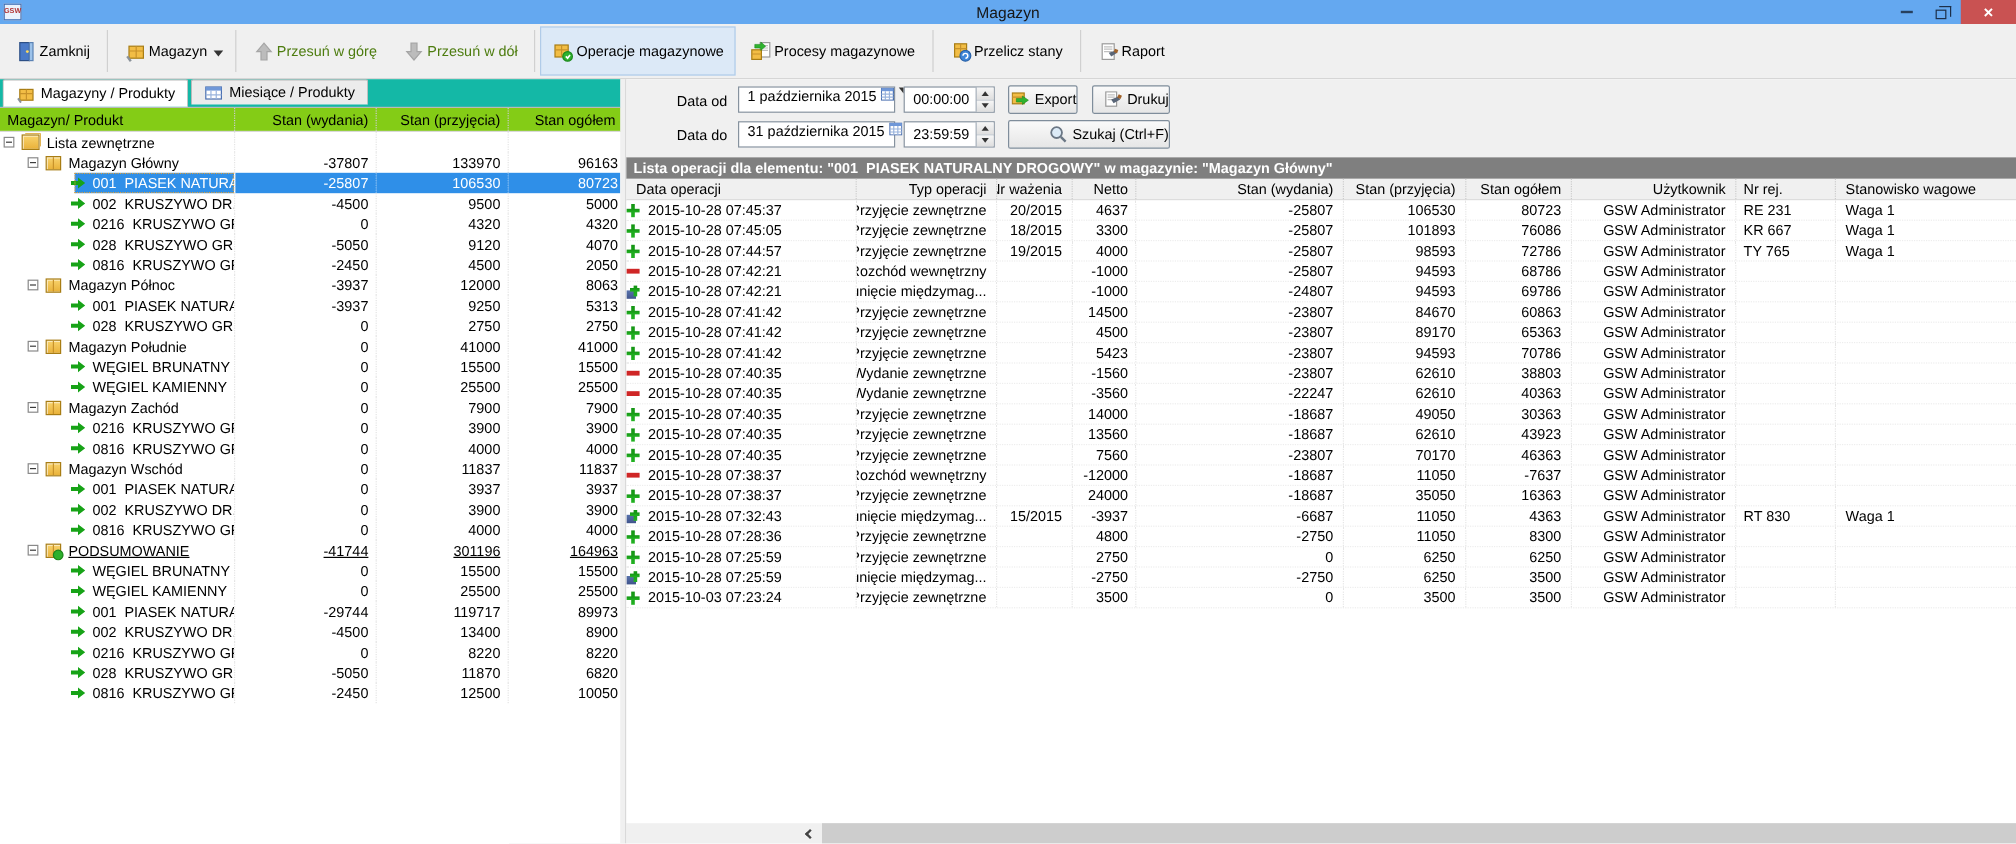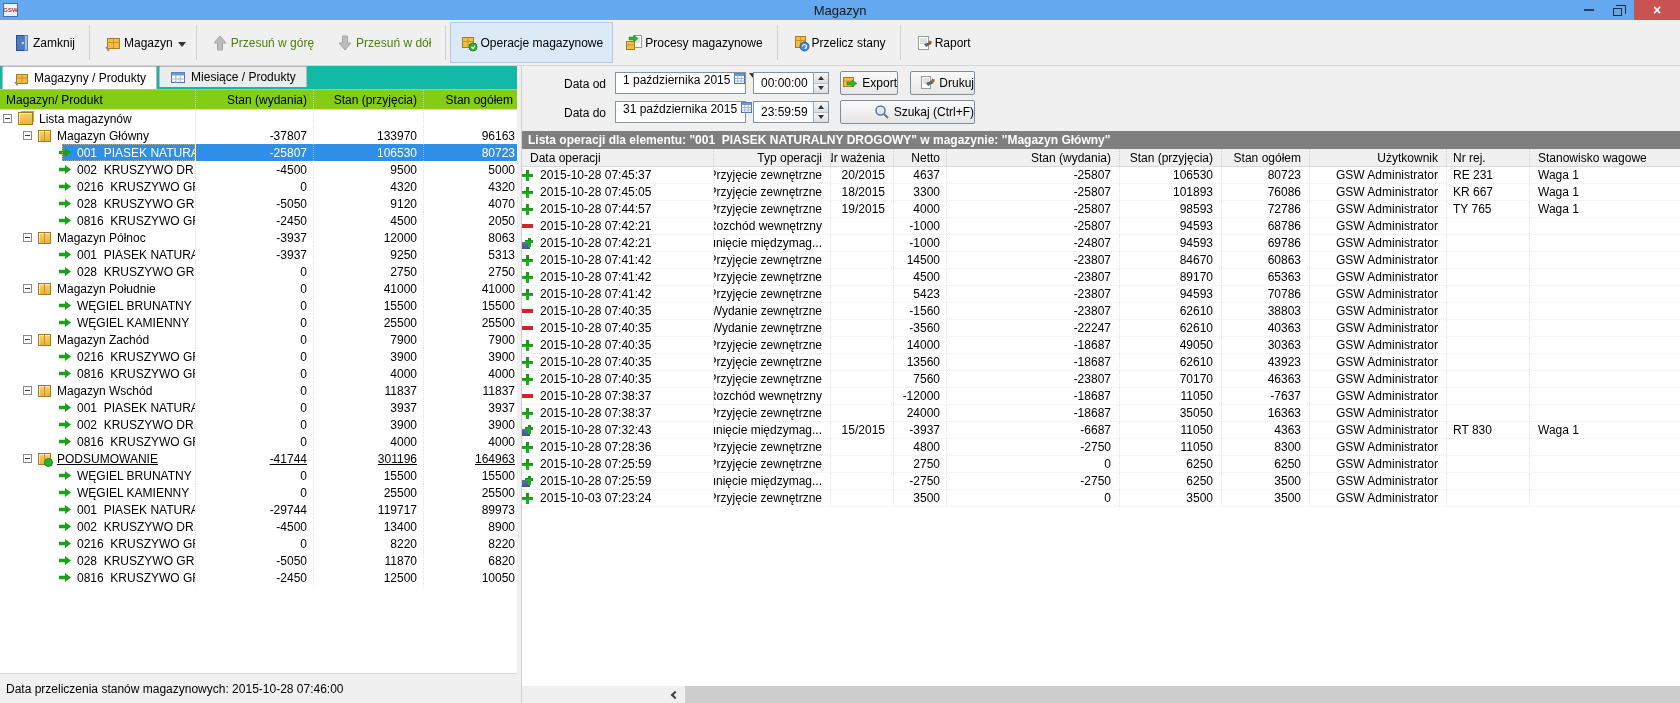--- a/index.html
+++ b/index.html
@@ -256,7 +256,7 @@
               <span class="tsp" style="width: 3px;"></span>
               <span class="expand"></span>
               <span class="ticon root"></span>
-              <span class="tlabel">Lista magazynów</span>
+              <span class="tlabel">Lista zewnętrzne</span>
             </div>
             <div class="tc cv c1"></div>
             <div class="tc cv c2"></div>

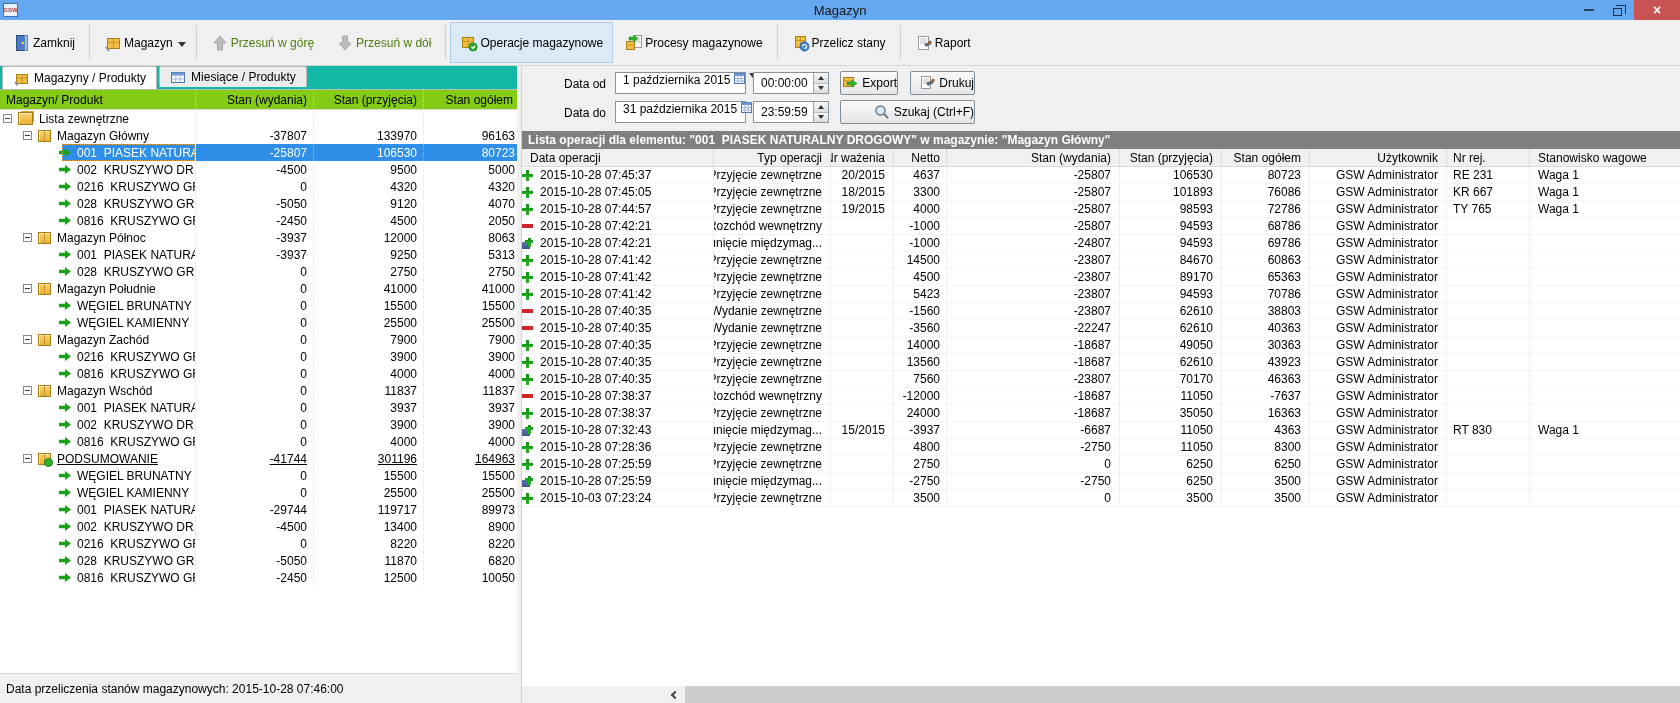--- a/index.html
+++ b/index.html
@@ -540,9 +540,6 @@
             <div class="tc cv c3">10050</div>
           </div>
         </div>
-      <div class="lstatus">
-        <span>Data przeliczenia stanów magazynowych: 2015-10-28 07:46:00</span>
-      </div>
     </div>
 
     <div class="splitter"></div>

